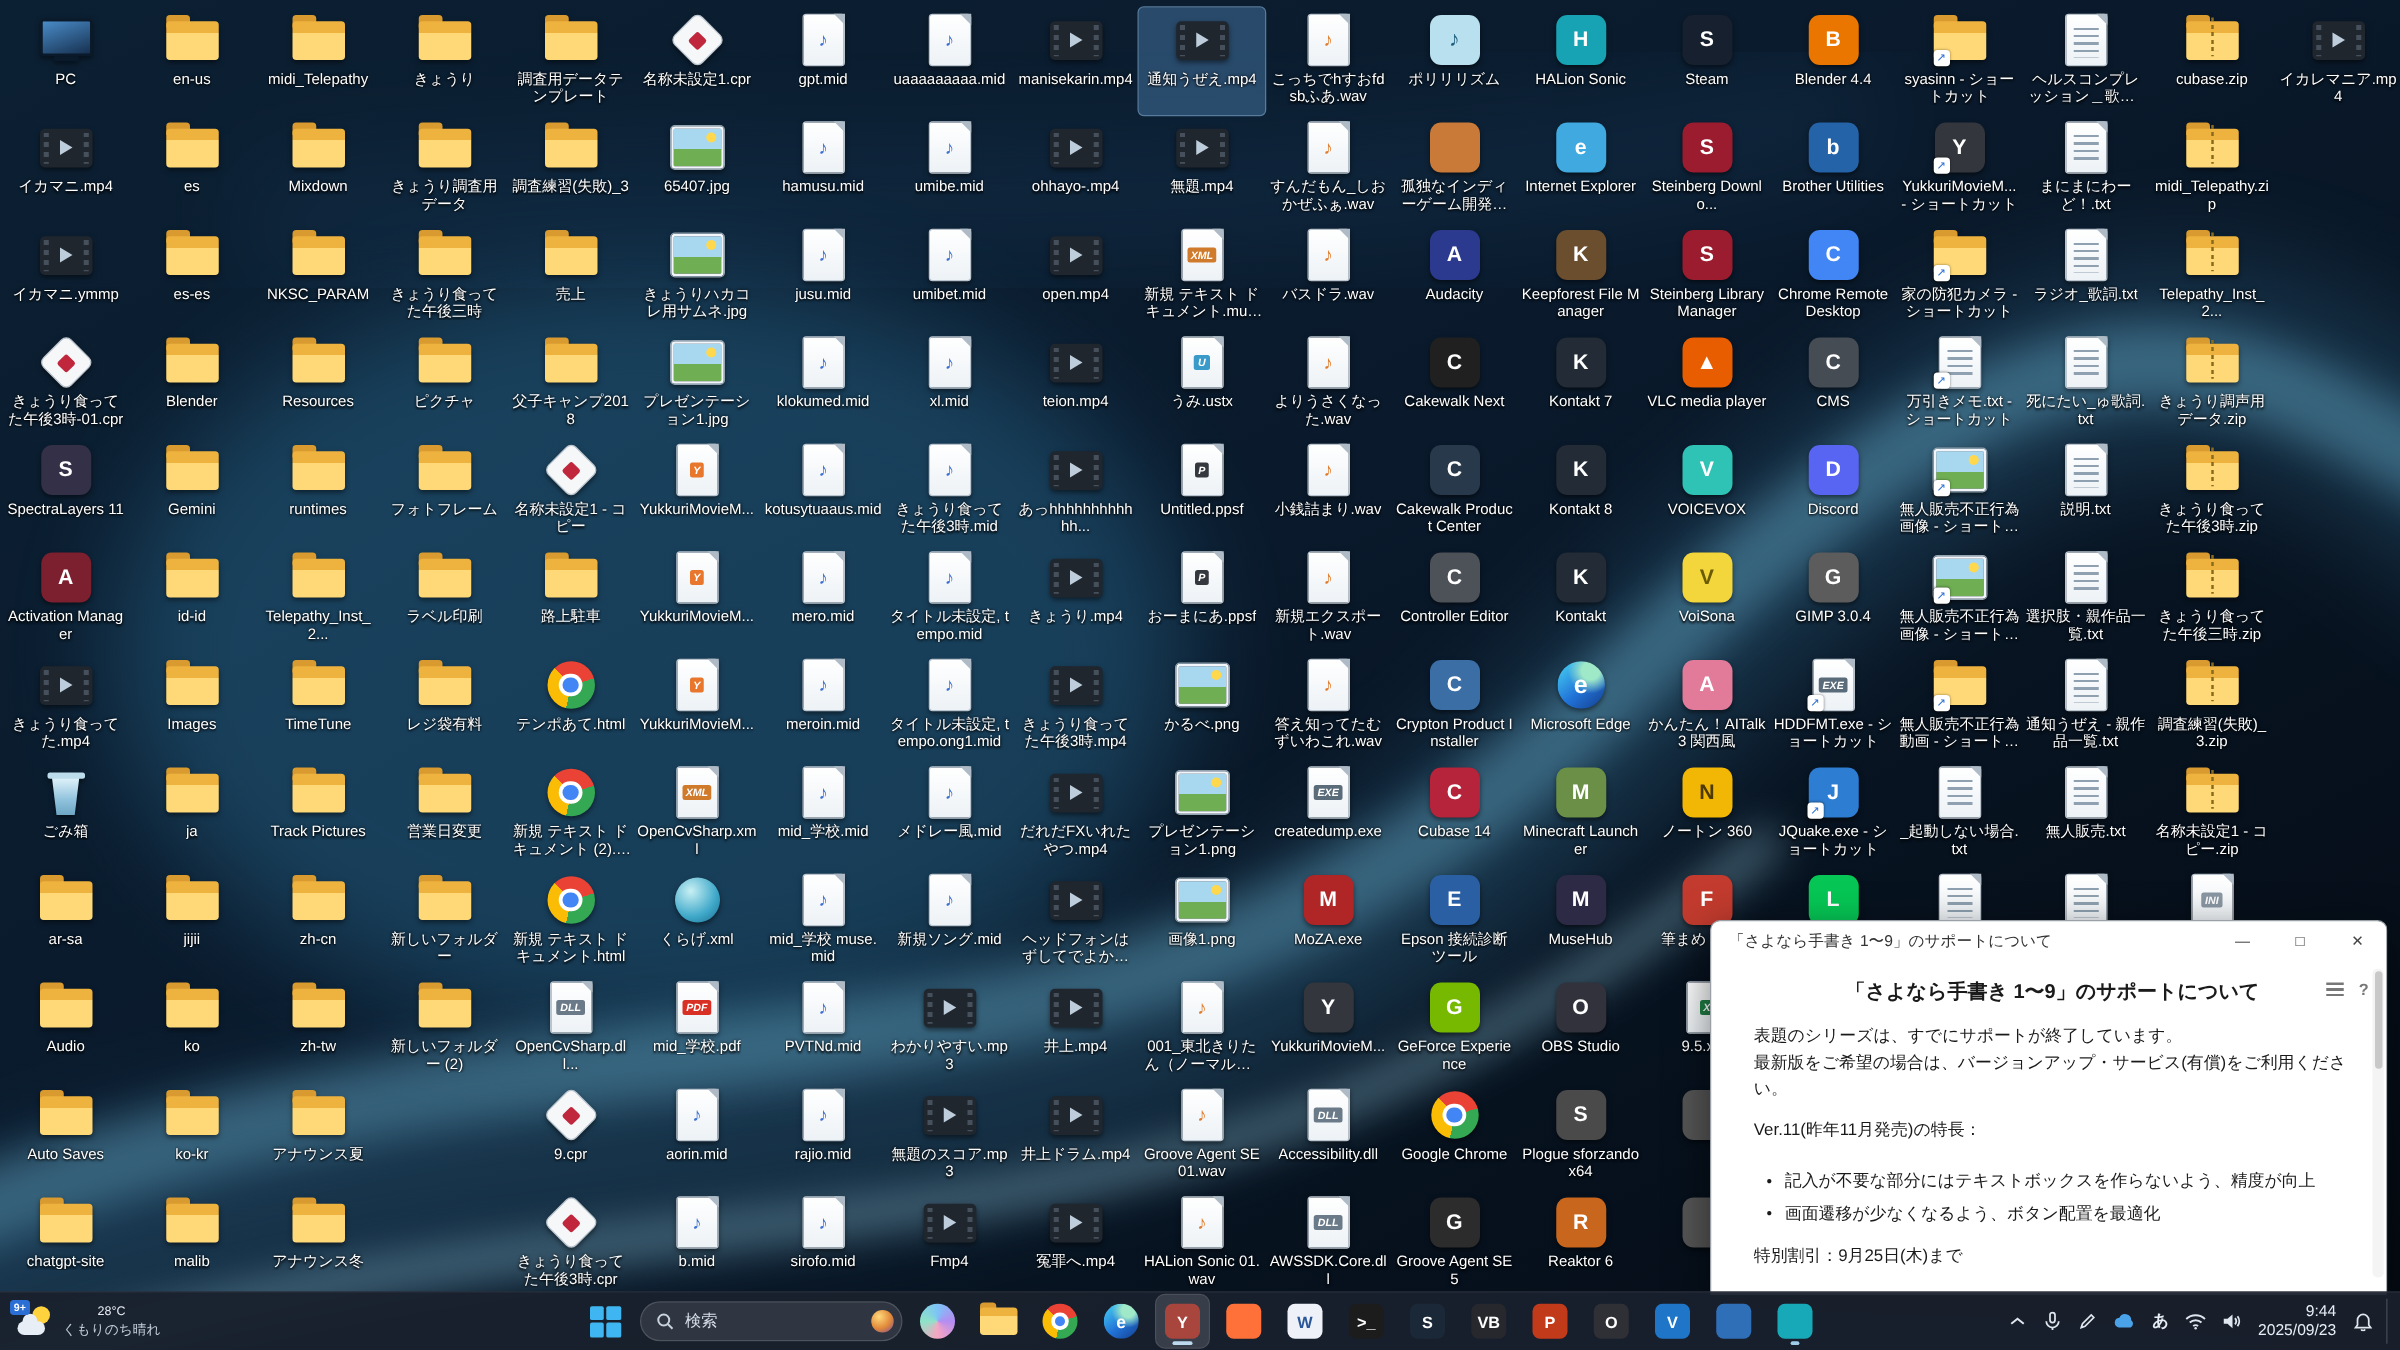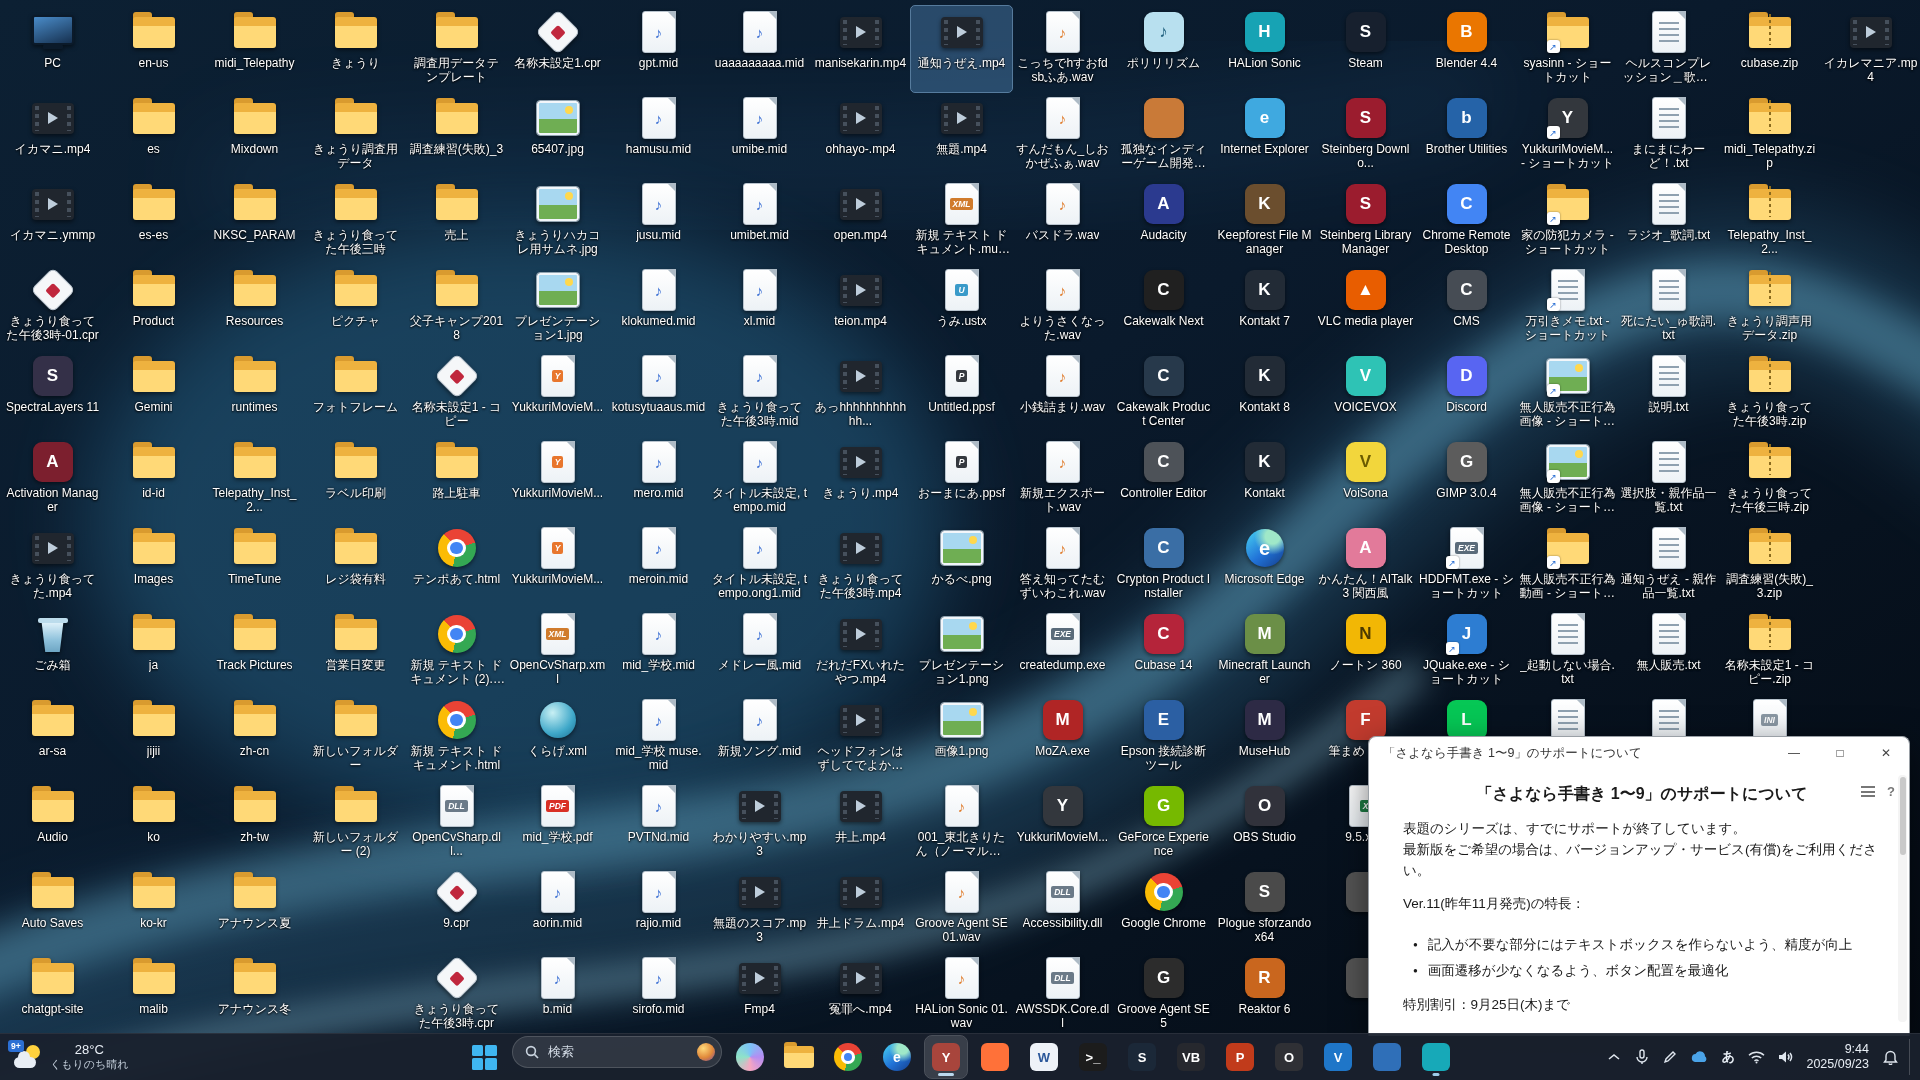--- a/index.html
+++ b/index.html
@@ -266,7 +266,7 @@
           <span class="icw">
             <span class="i-folder"></span>
           </span>
-          <div class="lbl">Product</div>
+          <div class="lbl">Blender</div>
         </div>
         <div class="cell">
           <span class="icw">

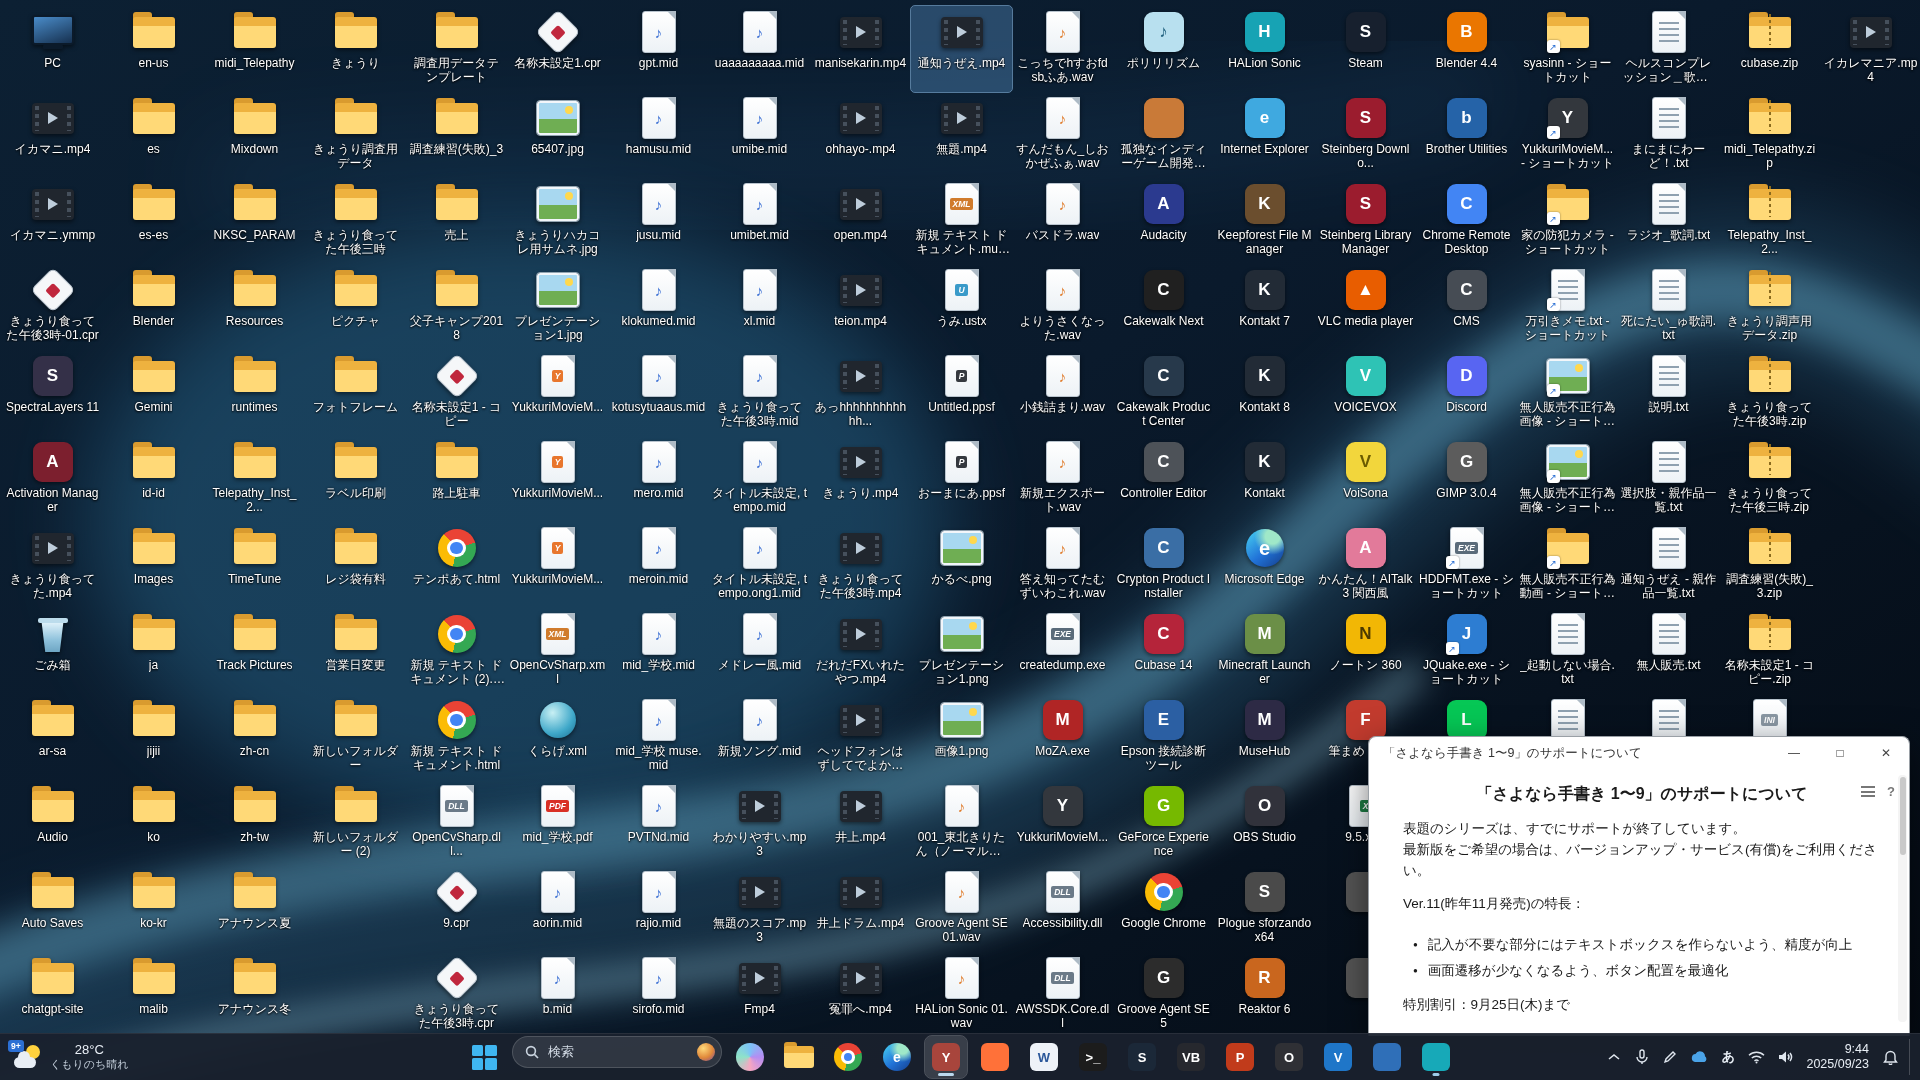--- a/index.html
+++ b/index.html
@@ -107,7 +107,7 @@
   .w-badge{position:absolute;left:-6px;top:-4px;background:#2b6fd4;color:#fff;font-size:8.5px;font-weight:bold;
       padding:1px 3px;border-radius:3px}
   .w-txt{display:flex;flex-direction:column;line-height:14px}
-  .w-temp{font-size:13px}
+  .w-temp{font-size:10px}
   .w-cond{font-size:11px;color:#c2cdd9}
   #tb-center{position:absolute;left:50%;transform:translateX(-50%);display:flex;gap:7px}
   .tb-btn{width:42px;height:42px;border-radius:7px;display:flex;align-items:center;justify-content:center;position:relative}

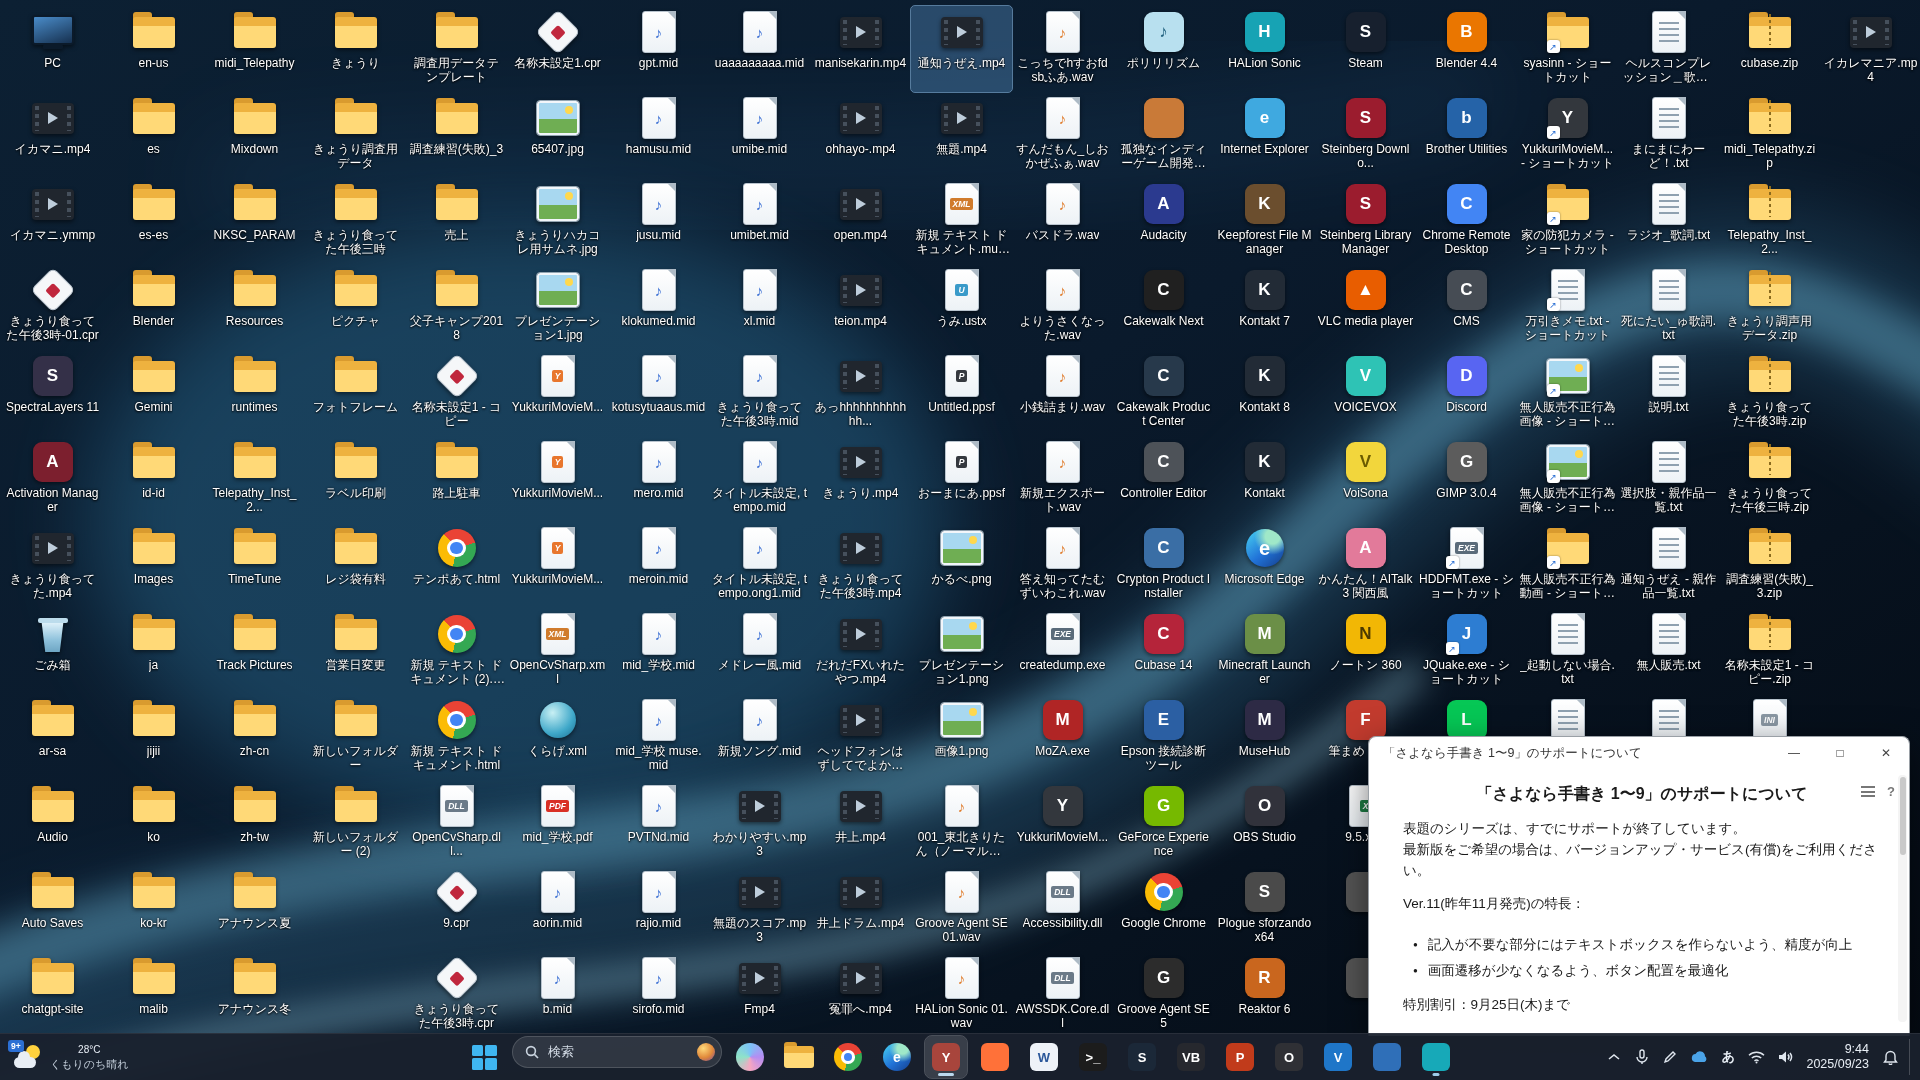--- a/index.html
+++ b/index.html
@@ -109,7 +109,7 @@
   .w-txt{display:flex;flex-direction:column;line-height:14px}
   .w-temp{font-size:10px}
   .w-cond{font-size:11px;color:#c2cdd9}
-  #tb-center{position:absolute;left:50%;transform:translateX(-50%);display:flex;gap:7px}
+  #tb-center{position:absolute;left:50%;transform:translateX(-50%);display:flex;align-items:center;gap:7px}
   .tb-btn{width:42px;height:42px;border-radius:7px;display:flex;align-items:center;justify-content:center;position:relative}
   .tb-btn.focused{background:rgba(255,255,255,.14);outline:1px solid rgba(255,255,255,.22)}
   .tb-btn.running::after{content:"";position:absolute;bottom:2px;left:50%;transform:translateX(-50%);

